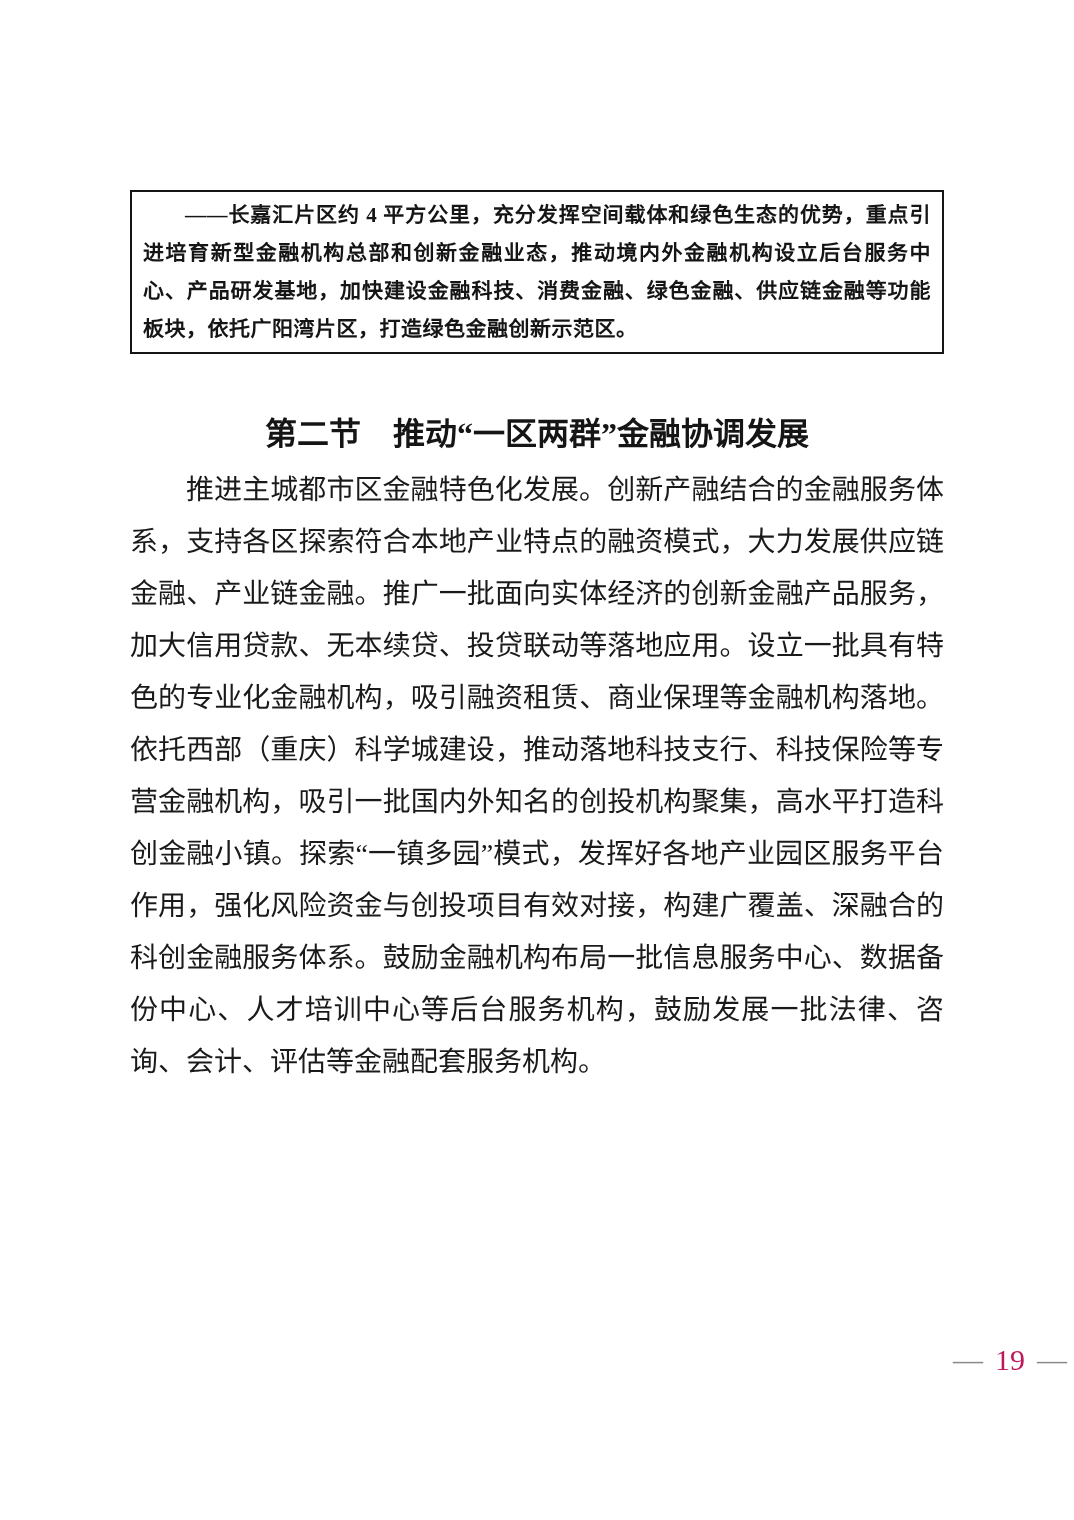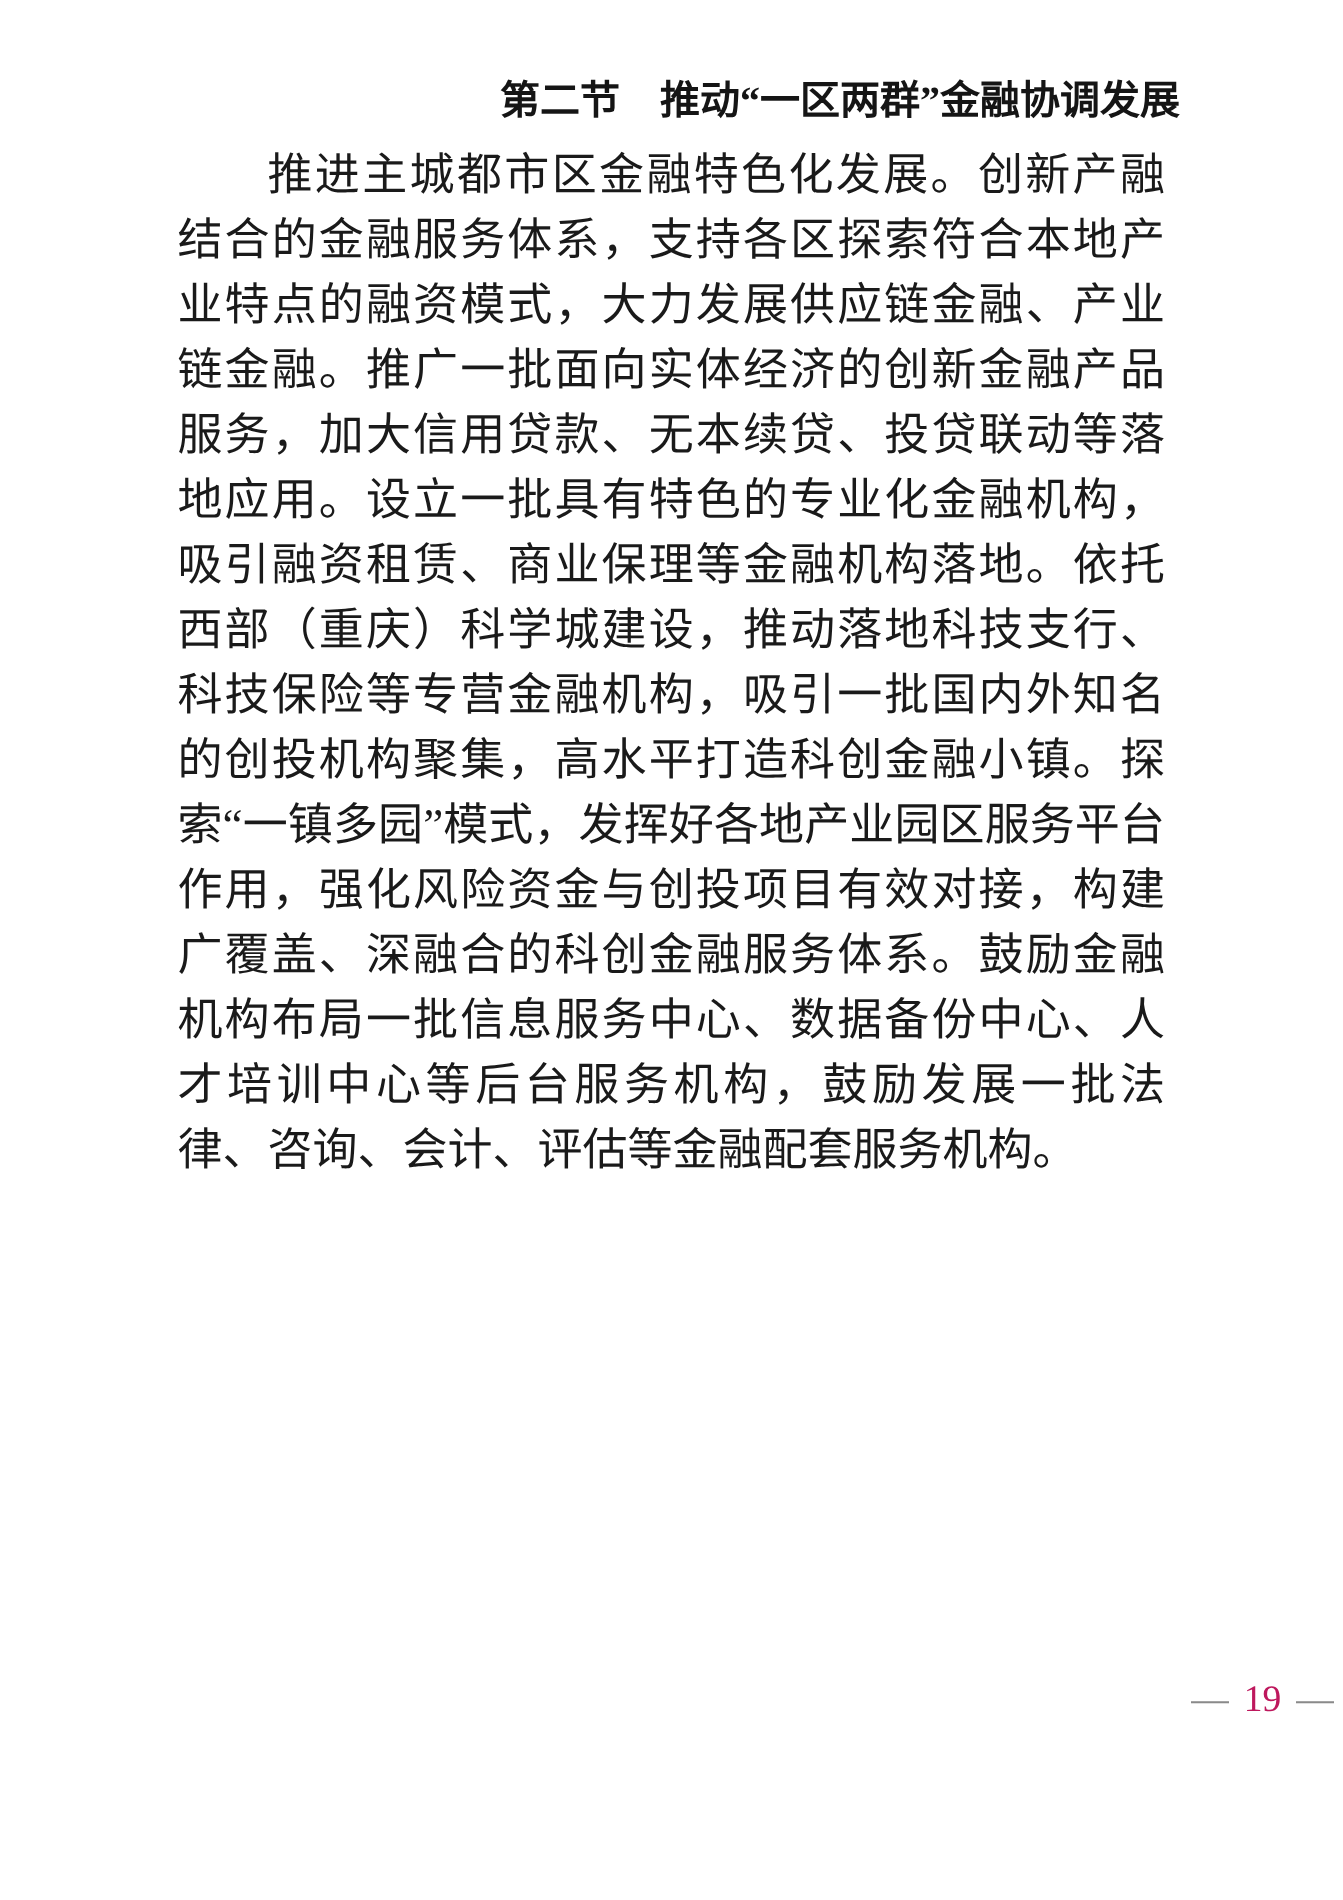--- a/index.html
+++ b/index.html
@@ -85,6 +85,9 @@
 <div class="page">
   <div class="content">
 
+    <div class="excerpt-box">
+      <p class="excerpt-text">——长嘉汇片区约 4 平方公里，充分发挥空间载体和绿色生态的优势，重点引进培育新型金融机构总部和创新金融业态，推动境内外金融机构设立后台服务中心、产品研发基地，加快建设金融科技、消费金融、绿色金融、供应链金融等功能板块，依托广阳湾片区，打造绿色金融创新示范区。</p>
+    </div>
 
     <h2 class="section-heading">第二节　推动“一区两群”金融协调发展</h2>
 

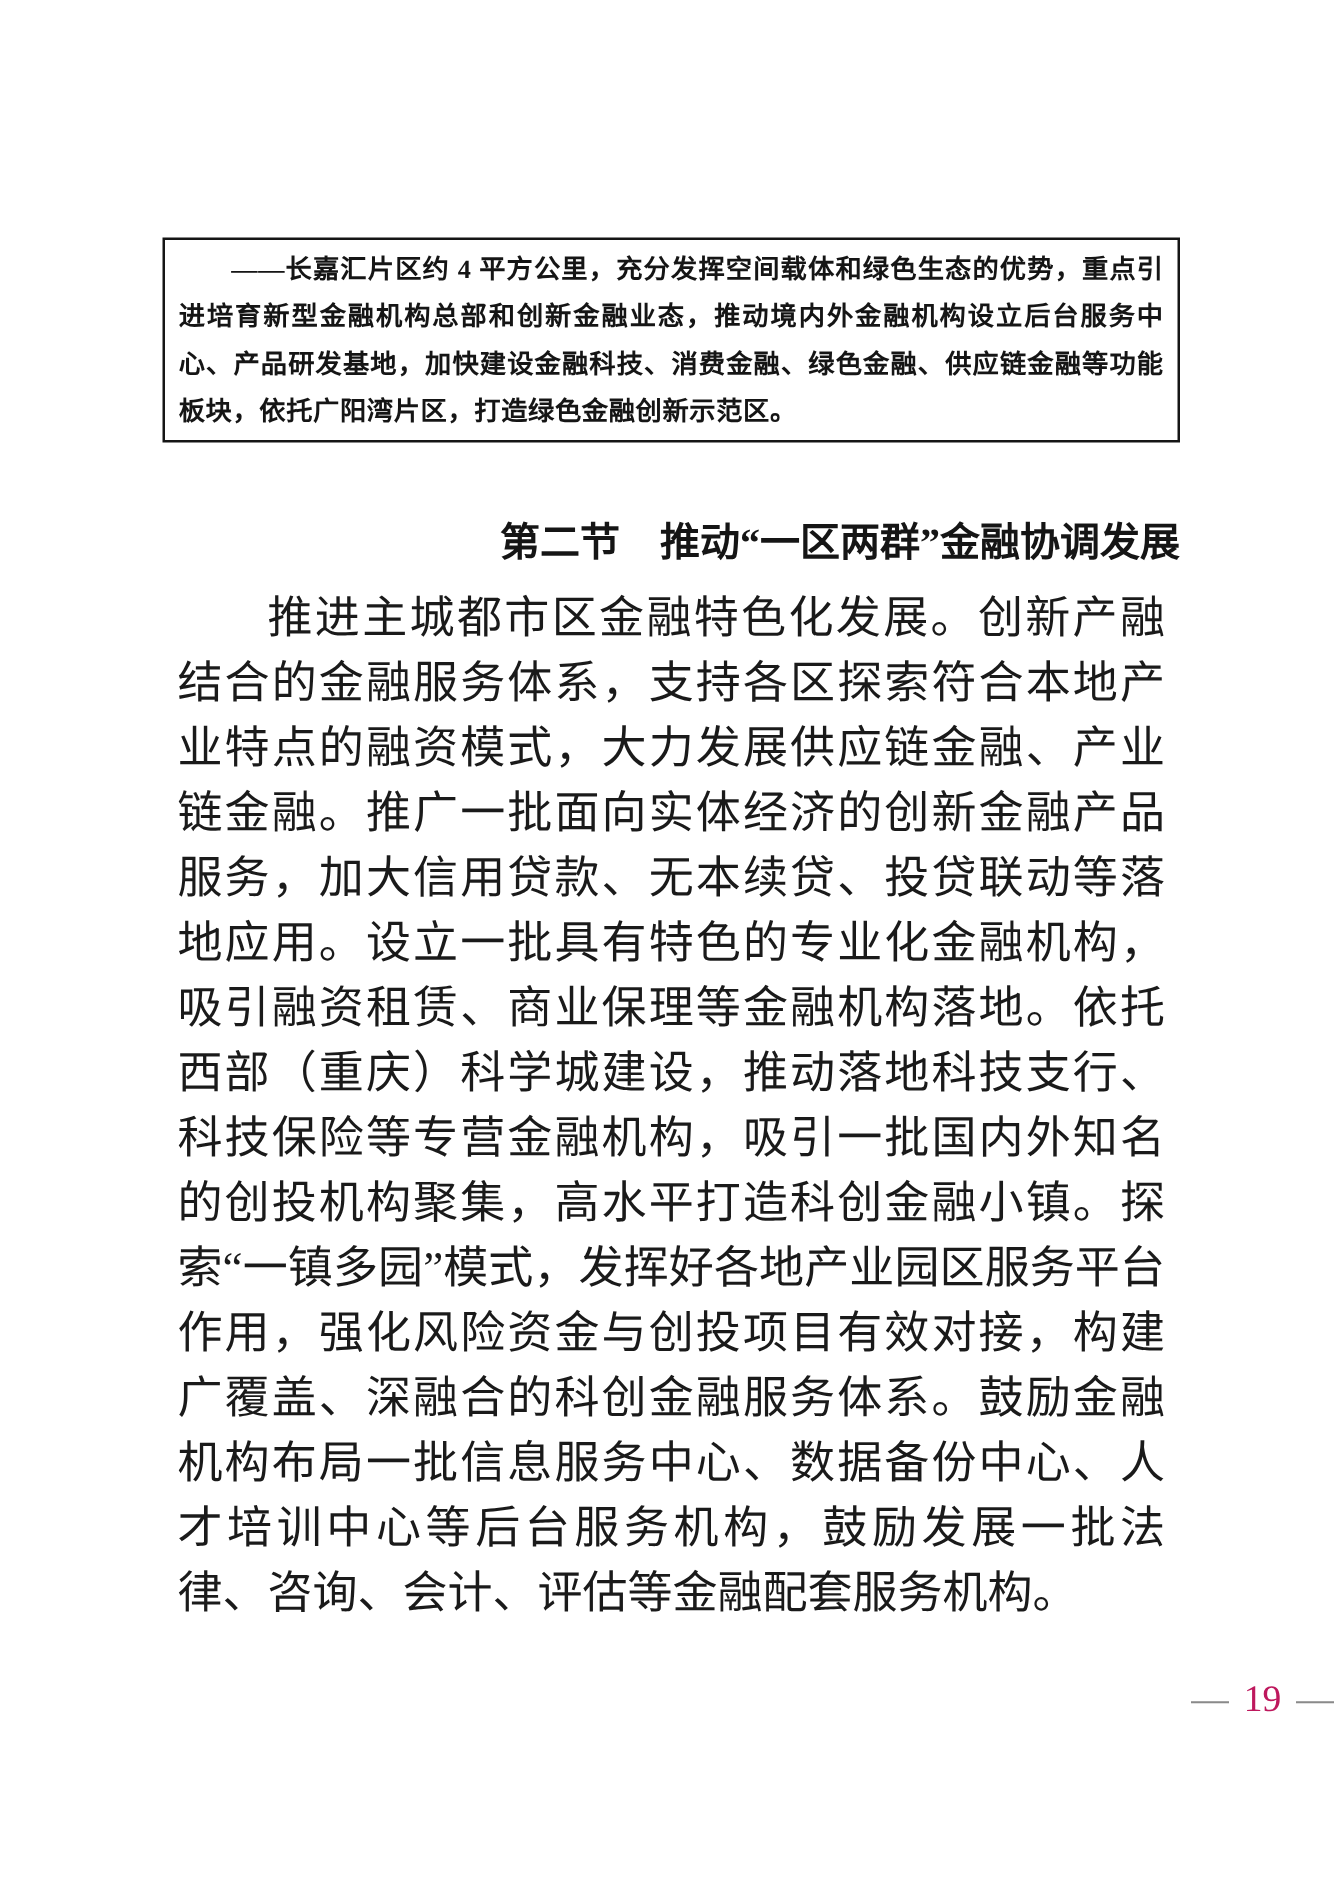--- a/index.html
+++ b/index.html
@@ -43,7 +43,7 @@
   
   .section-heading {
     margin: 58px 0 0 0;
-    text-align: right;
+    text-align: center;
     font-size: 32px;
     font-weight: 700;
     line-height: 44px;

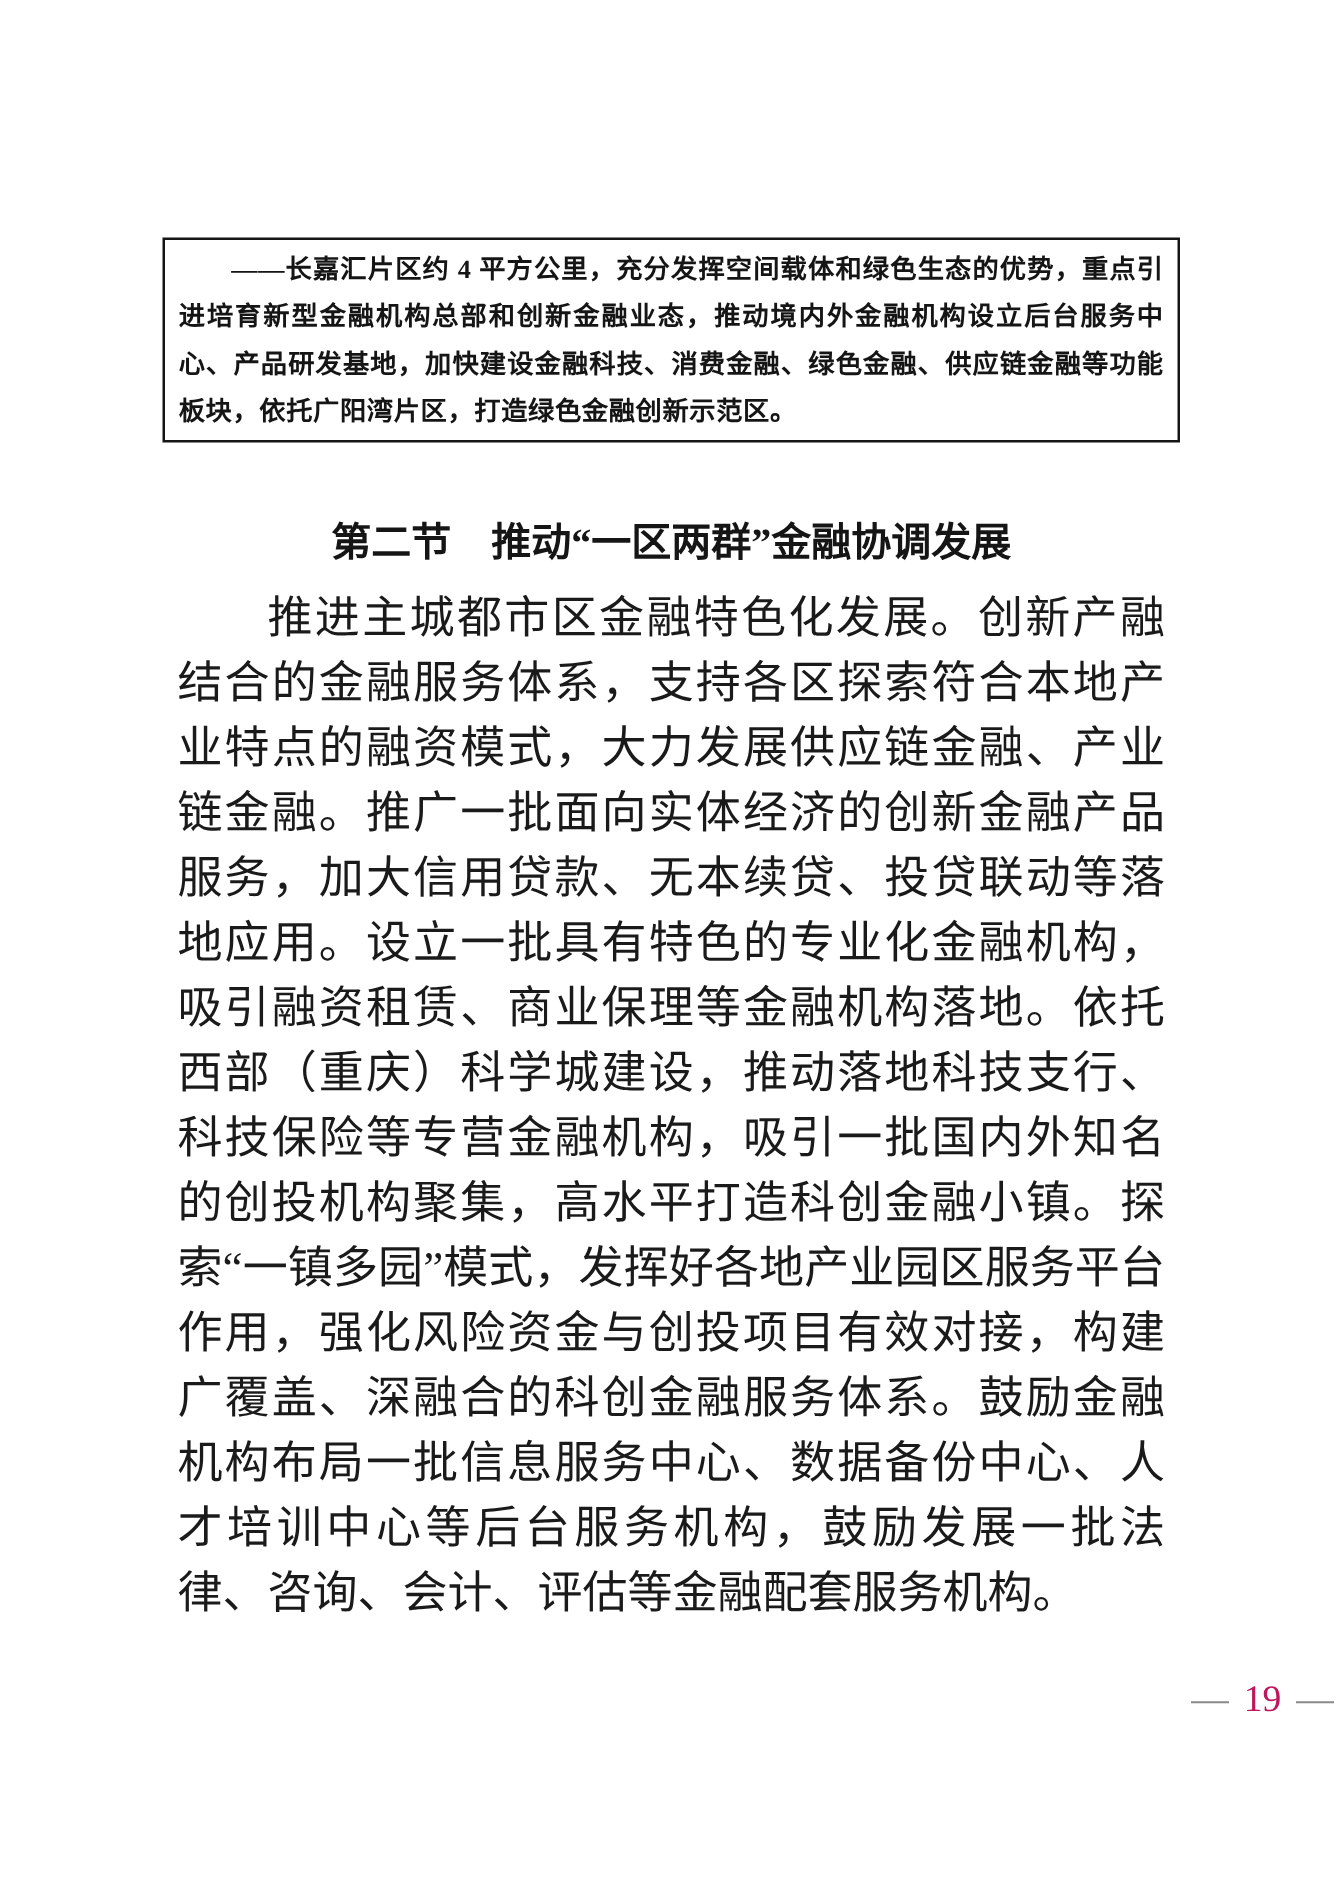--- a/index.html
+++ b/index.html
@@ -54,8 +54,8 @@
     margin-top: 8px;
   }
   .body-para {
-    margin: 12px;
-    font-size: 36px;
+    margin: 0;
+    font-size: 28px;
     font-weight: 400;
     line-height: 52px;
     text-align: justify;

